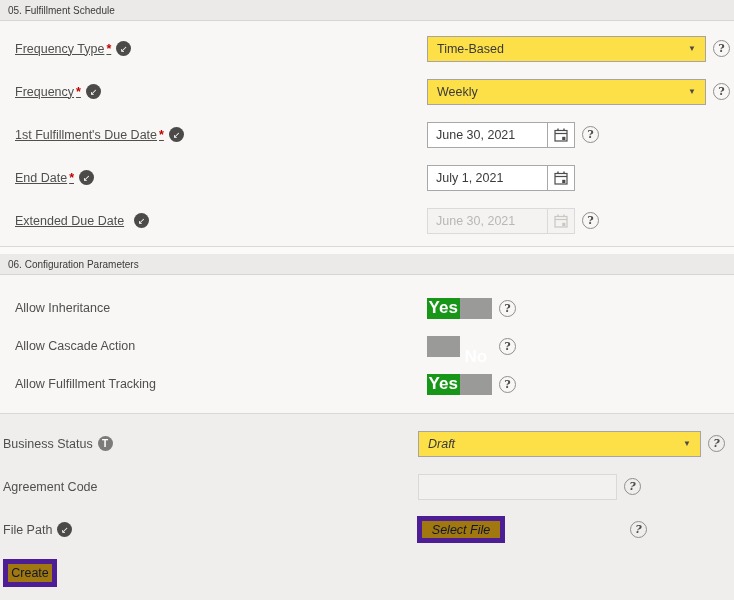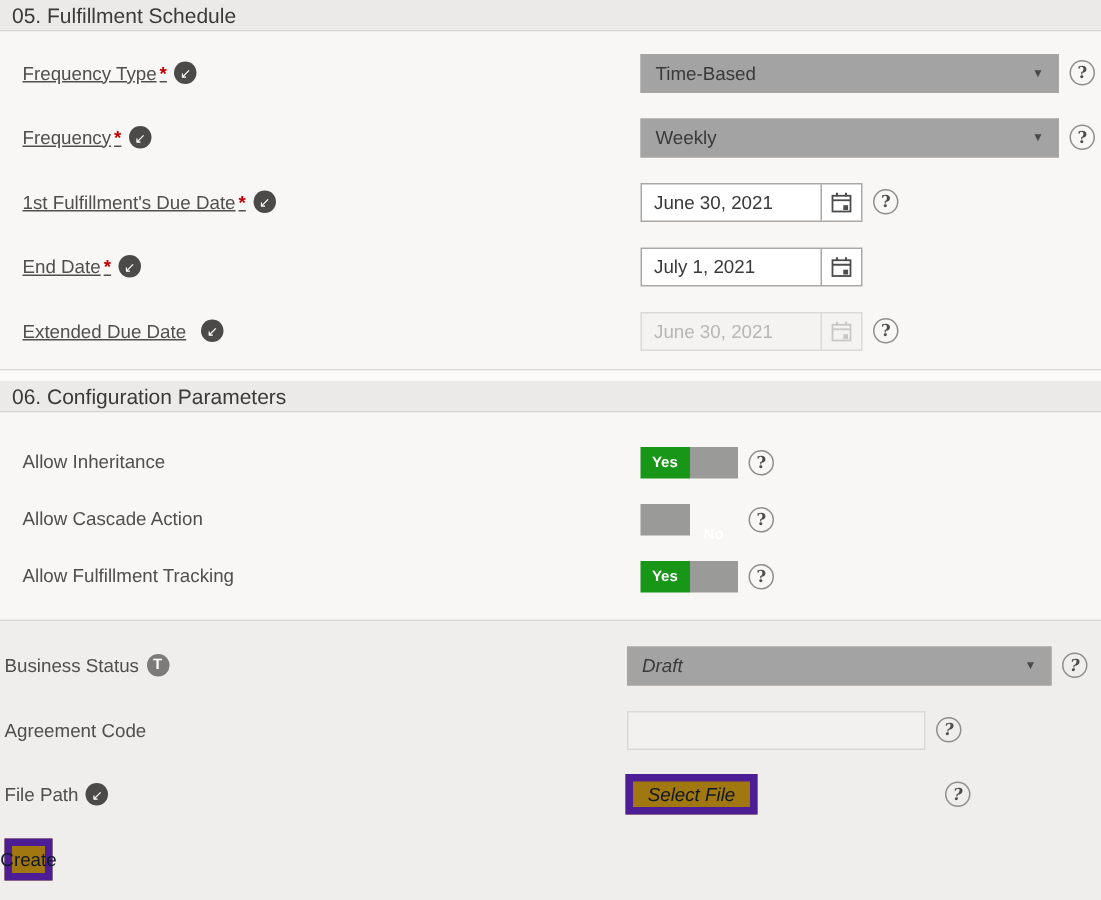--- a/index.html
+++ b/index.html
@@ -14,7 +14,7 @@
   .section-header {
     height: 21px; display: flex; align-items: center;
     background: #ebeae8; border-bottom: 1px solid #d6d5d3;
-    padding-left: 8px; font-size: 14px; color: #3a3a3a;
+    padding-left: 8px; font-size: 10px; color: #3a3a3a;
   }
   .section-gap { height: 7px; background: #fbfaf9; }
   

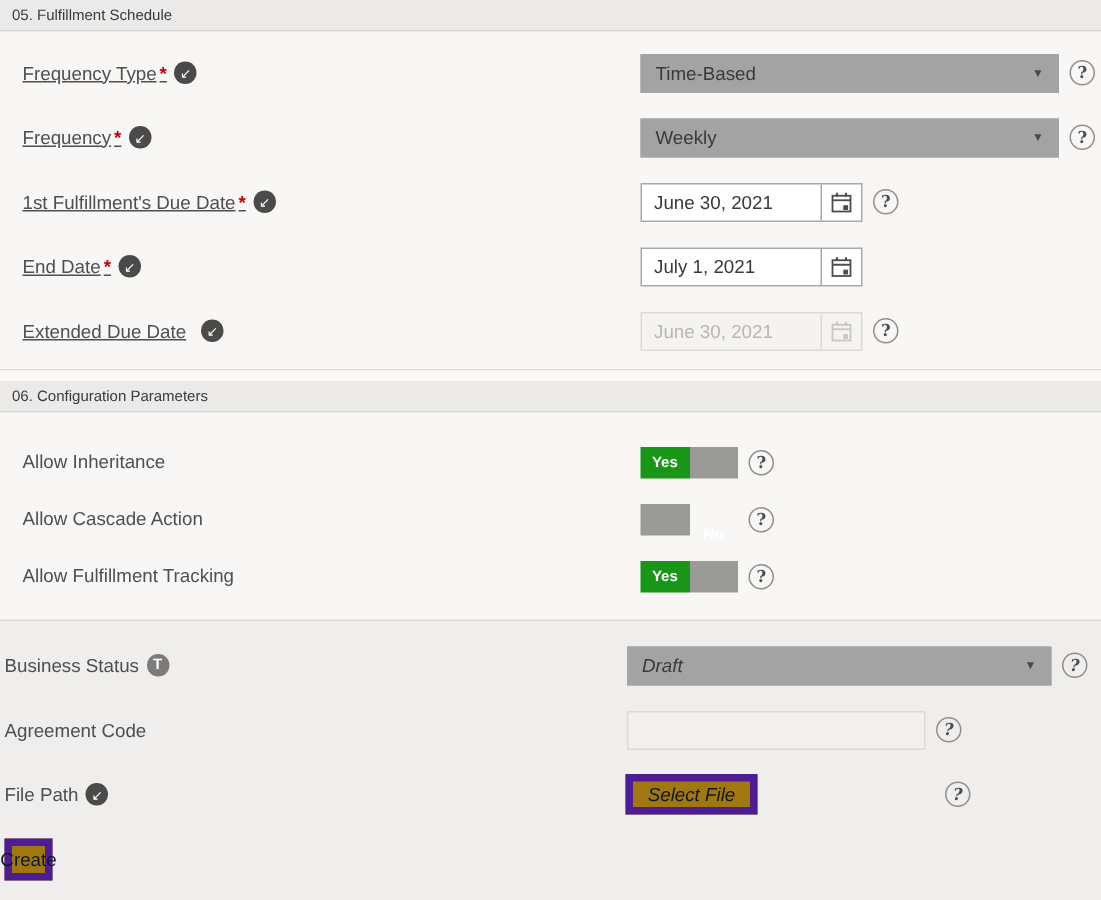--- a/index.html
+++ b/index.html
@@ -40,7 +40,7 @@
   .footer-area .ctrl-wrap { left: 418px; font-style: italic; }
   
   .selectbox {
-    width: 279px; height: 26px; background: #a3a3a3;
+    width: 279px; height: 26px; background: #fde047;
     border: 1px solid #a7a5a3; display: flex; align-items: center;
     padding: 0 9px; color: #3a3a3a; cursor: pointer;
   }

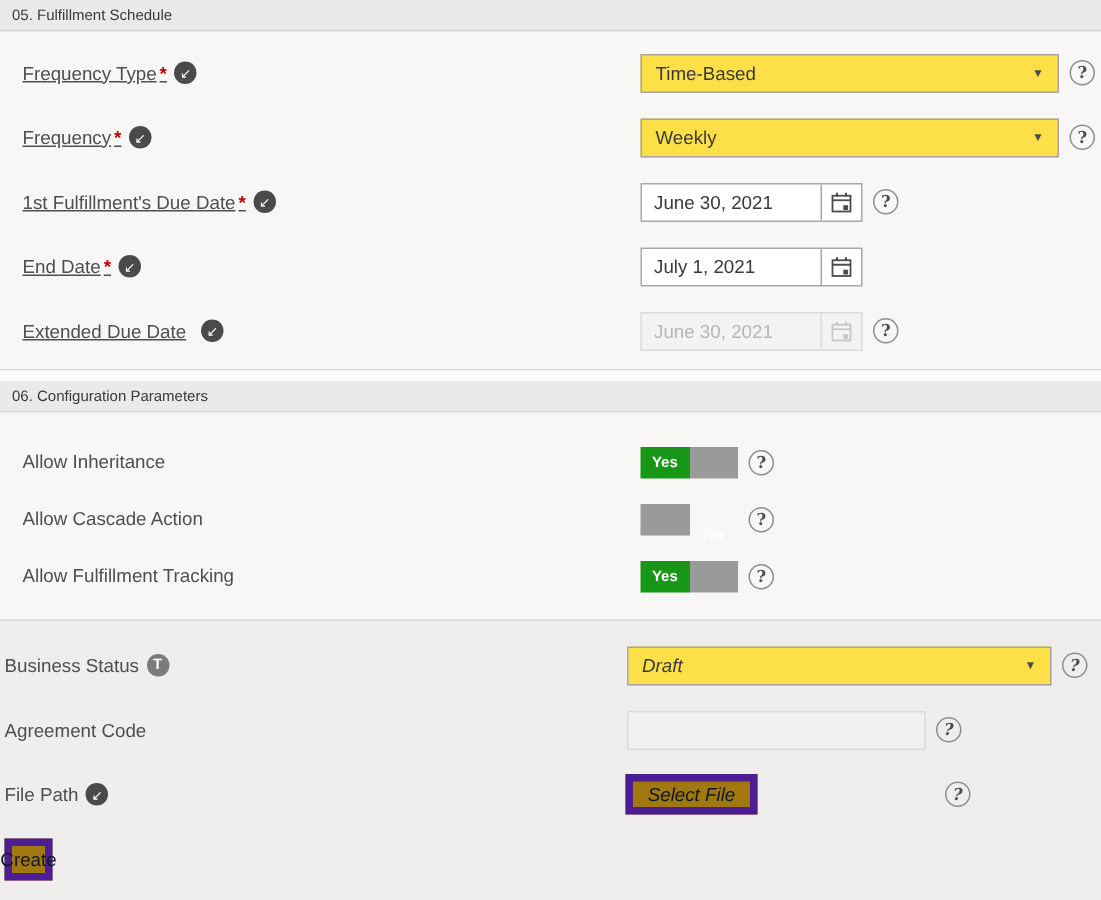--- a/index.html
+++ b/index.html
@@ -78,7 +78,7 @@
   .toggle { width: 65px; height: 21px; display: flex; cursor: pointer; }
   .t-half {
     width: 50%; display: flex; align-items: center; justify-content: center;
-    color: #ffffff; font-size: 10px; font-weight: bold;
+    color: #ffffff; font-size: 17px; font-weight: bold;
   }
   .t-green { background: #189618; }
   .t-red { background: #e00b0b; margin-top: 21px; }

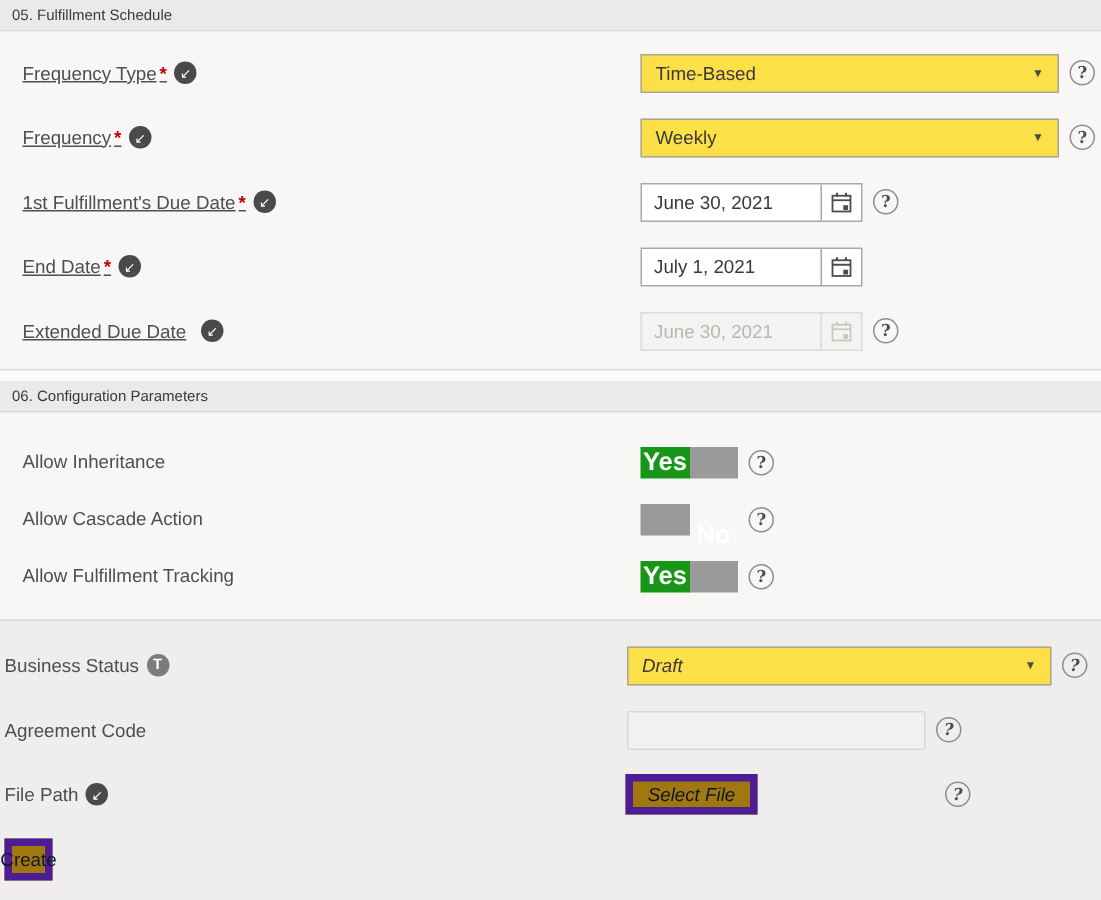--- a/index.html
+++ b/index.html
@@ -90,7 +90,7 @@
     cursor: pointer; font-size: 12.5px;
   }
   .select-file { width: 88px; height: 27px; }
-  .create { width: 32px; height: 28px; }
+  .create { width: 54px; height: 28px; }
 </style>
 </head>
 <body>

